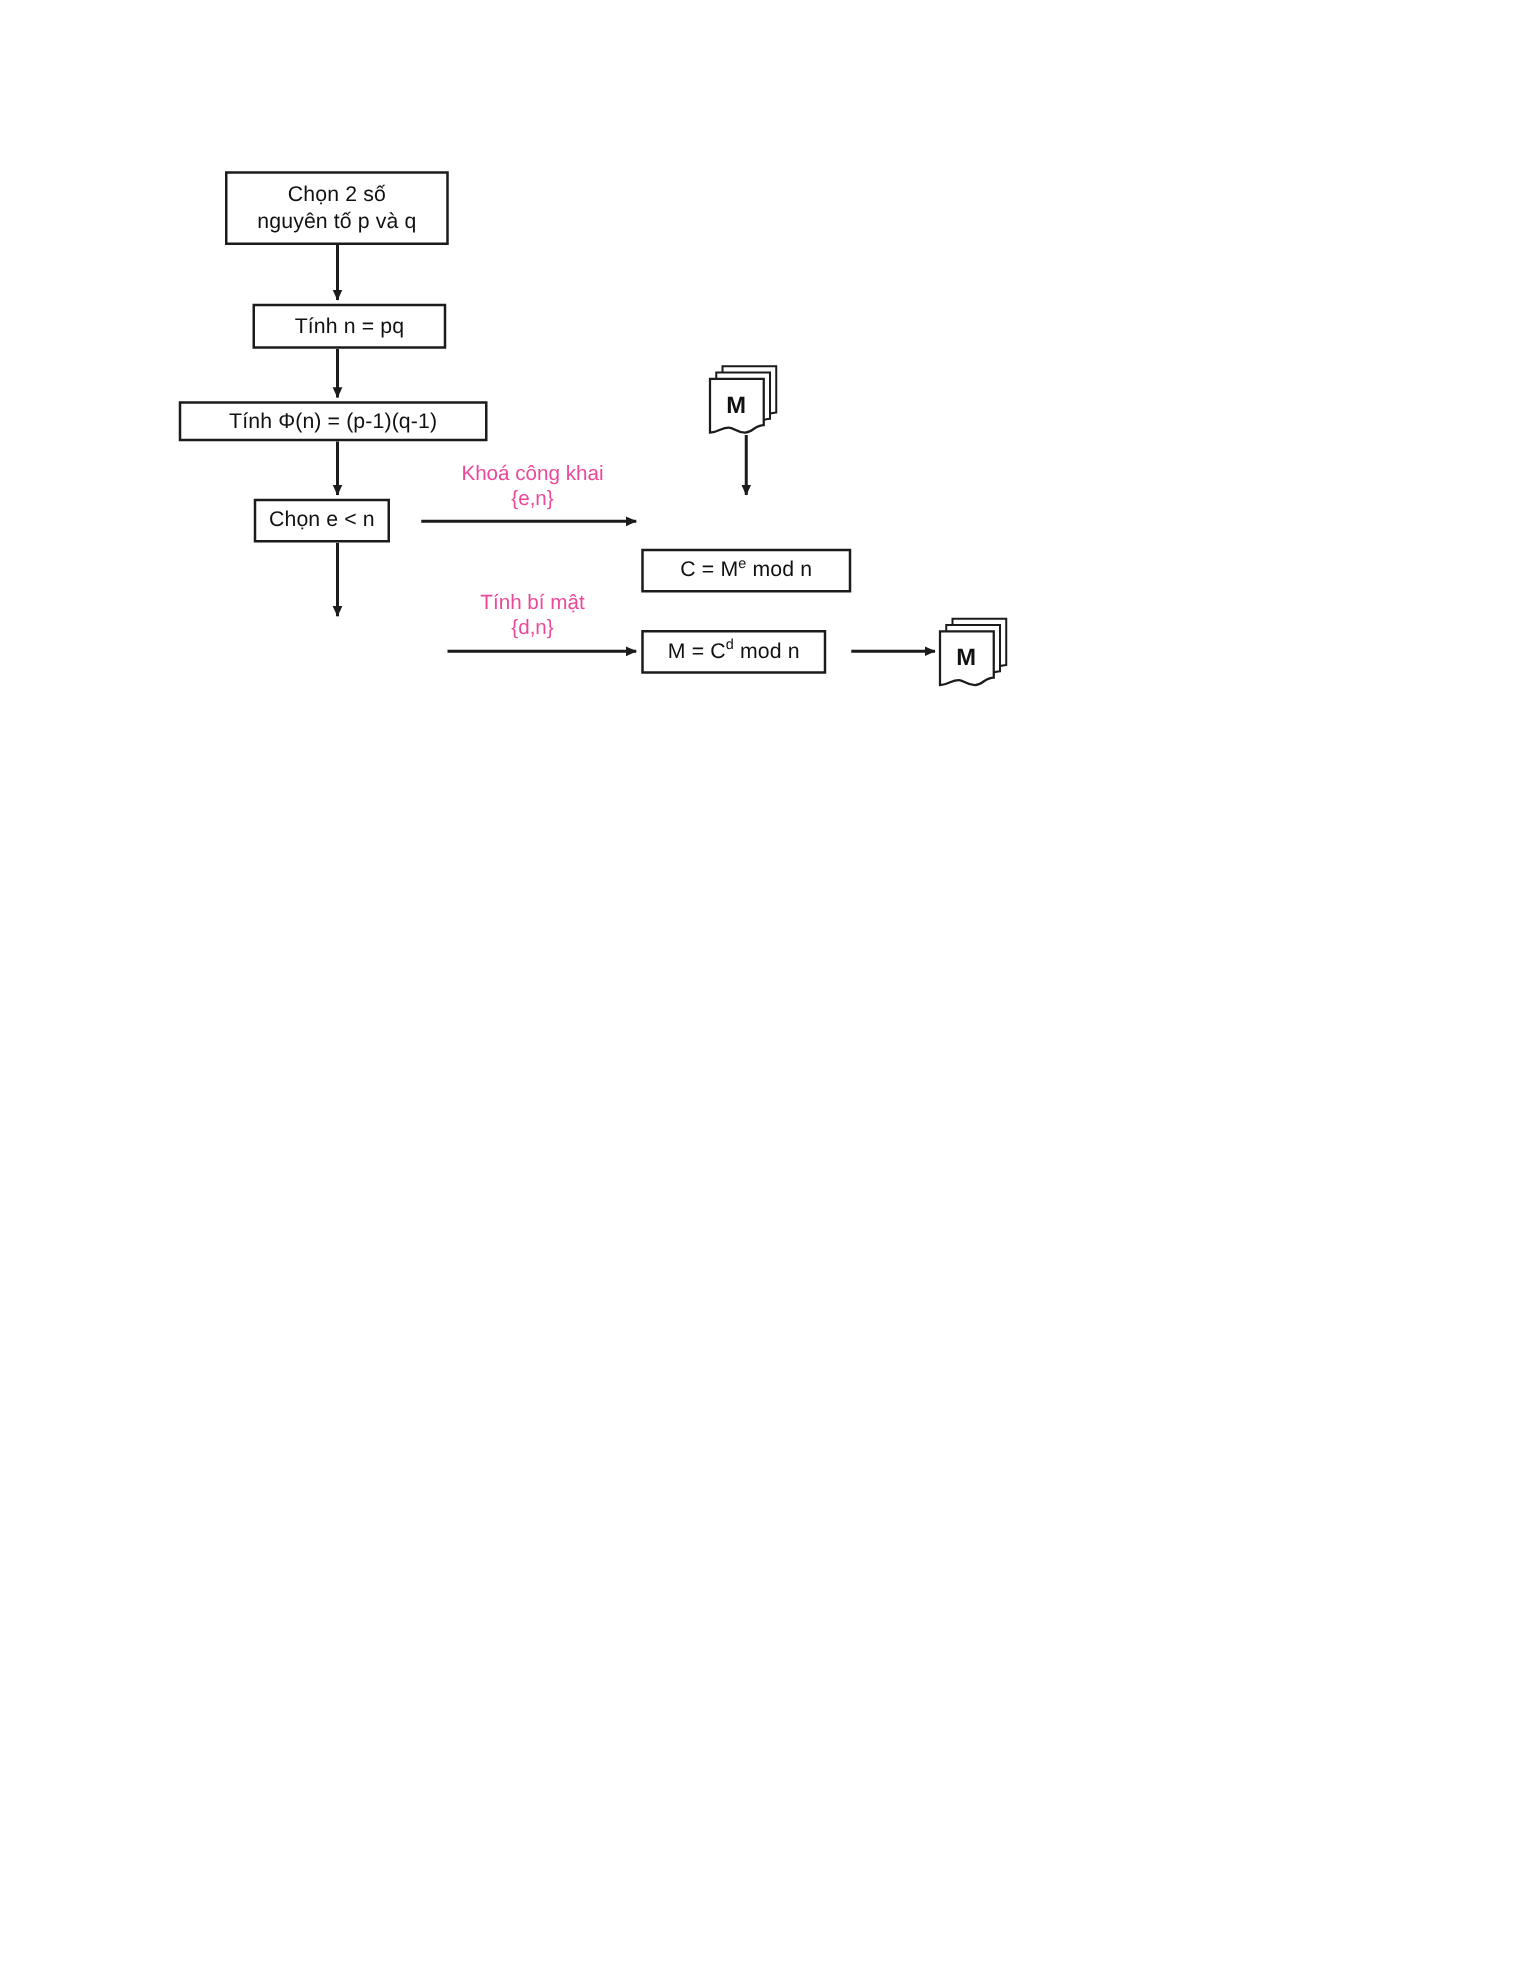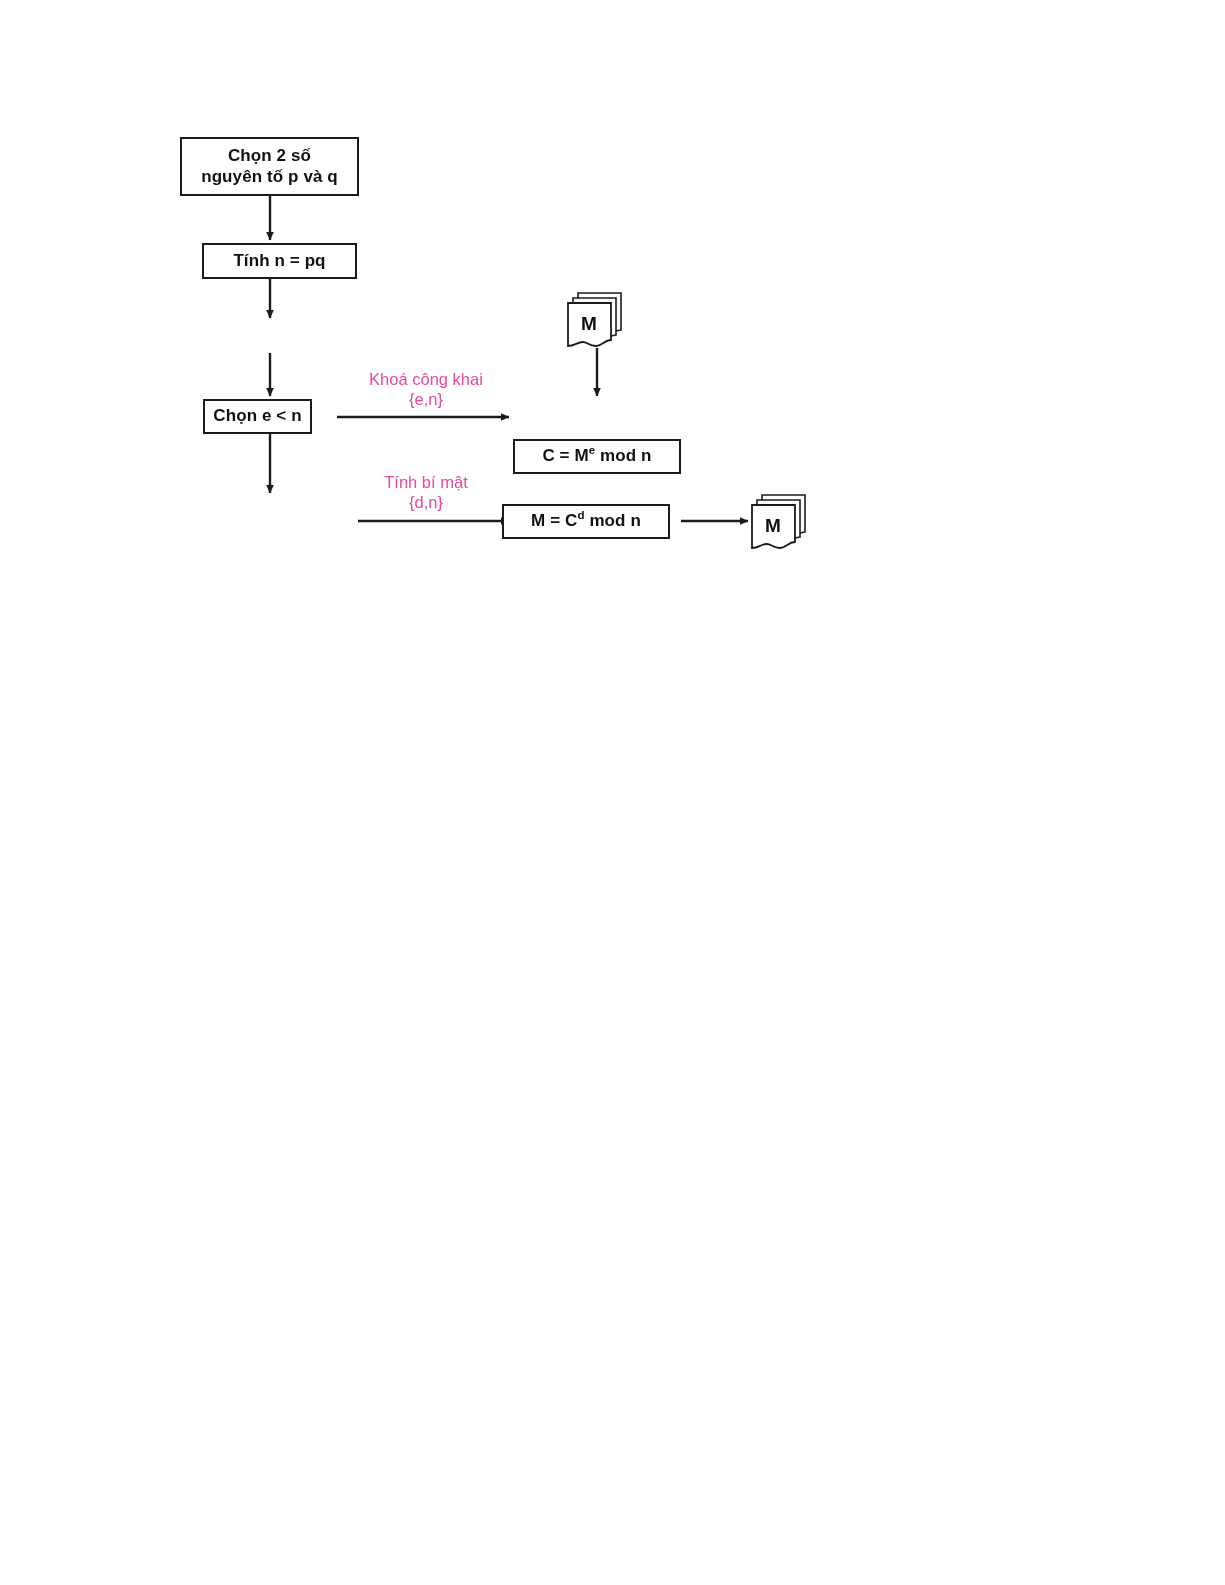--- a/index.html
+++ b/index.html
@@ -46,7 +46,6 @@
   .node .ln {
     display: block;
     white-space: nowrap;
-    font-weight: bold;
   }
   .edge-label {
     position: absolute;

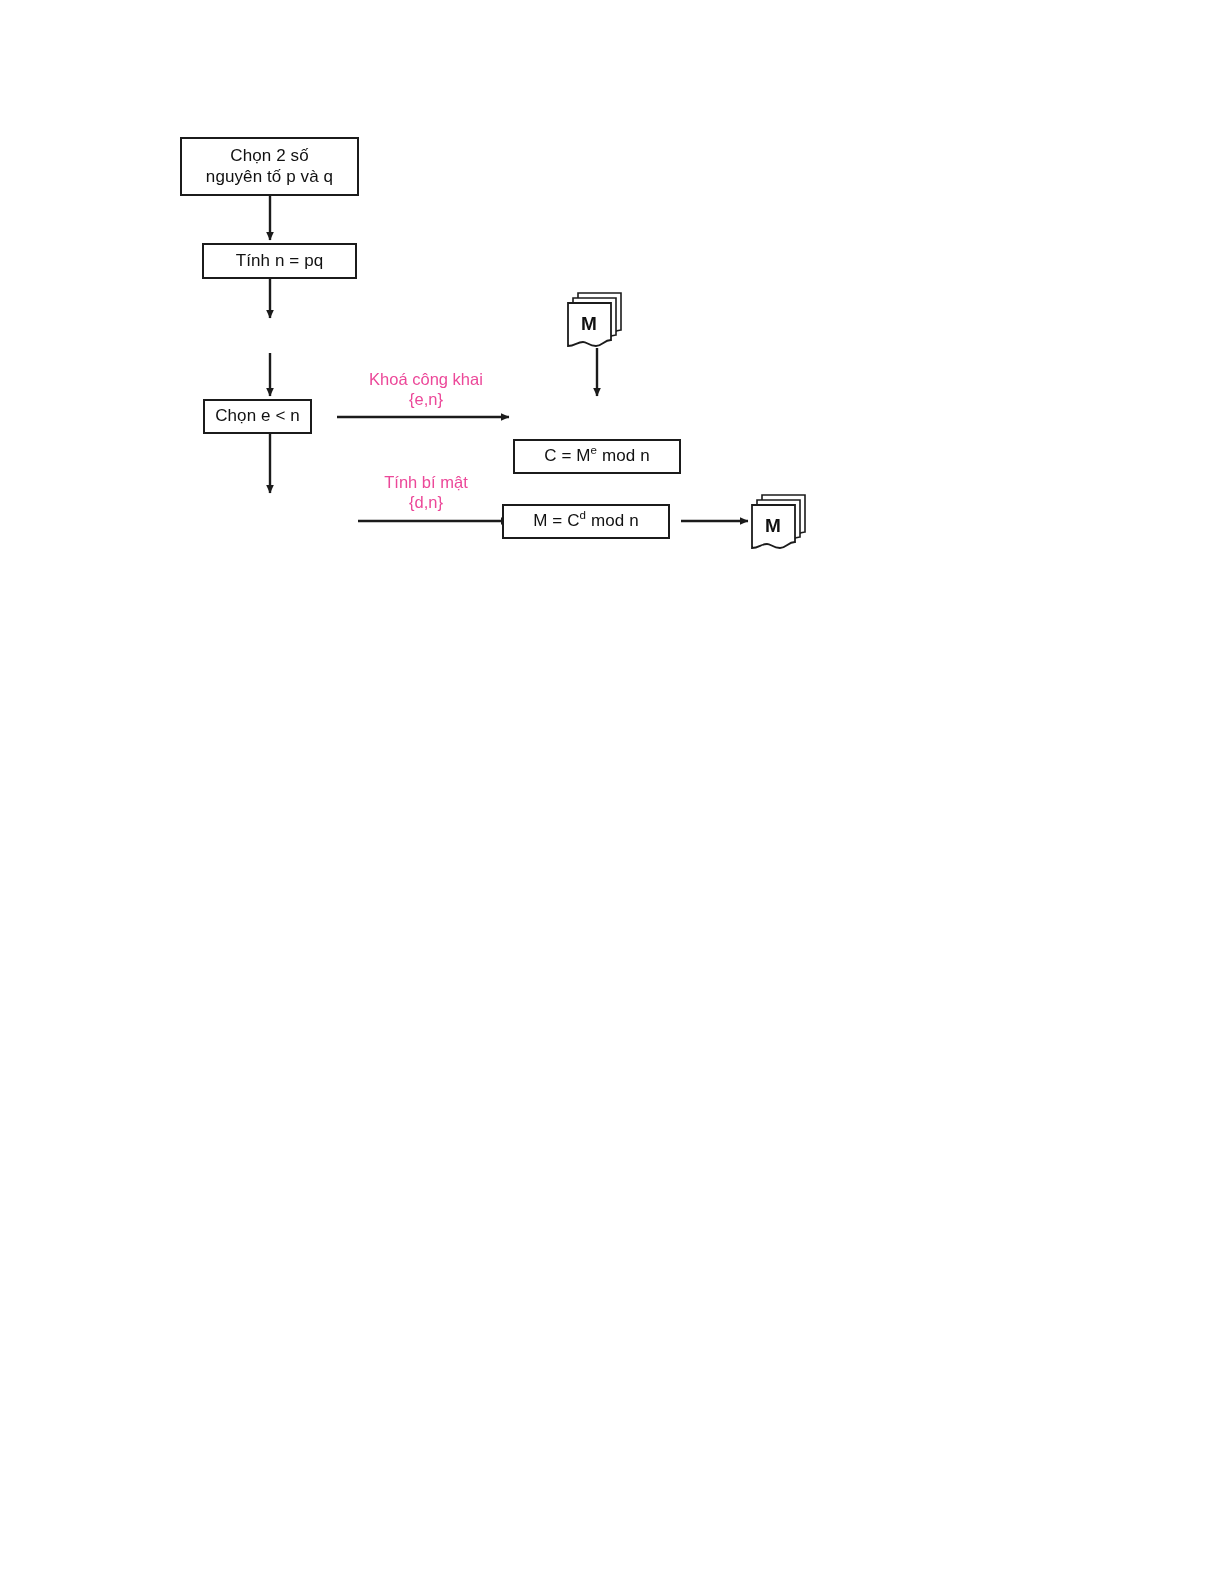--- a/index.html
+++ b/index.html
@@ -114,6 +114,9 @@
     <span class="ln">Tính n = pq</span>
   </div>
 
+  <div class="node" style="left:143px; top:321px; width:247px; height:32px;">
+    <span class="ln">Tính Φ(n) = (p-1)(q-1)</span>
+  </div>
 
   <div class="node" style="left:203px; top:399px; width:109px; height:35px;">
     <span class="ln">Chọn e &lt; n</span>

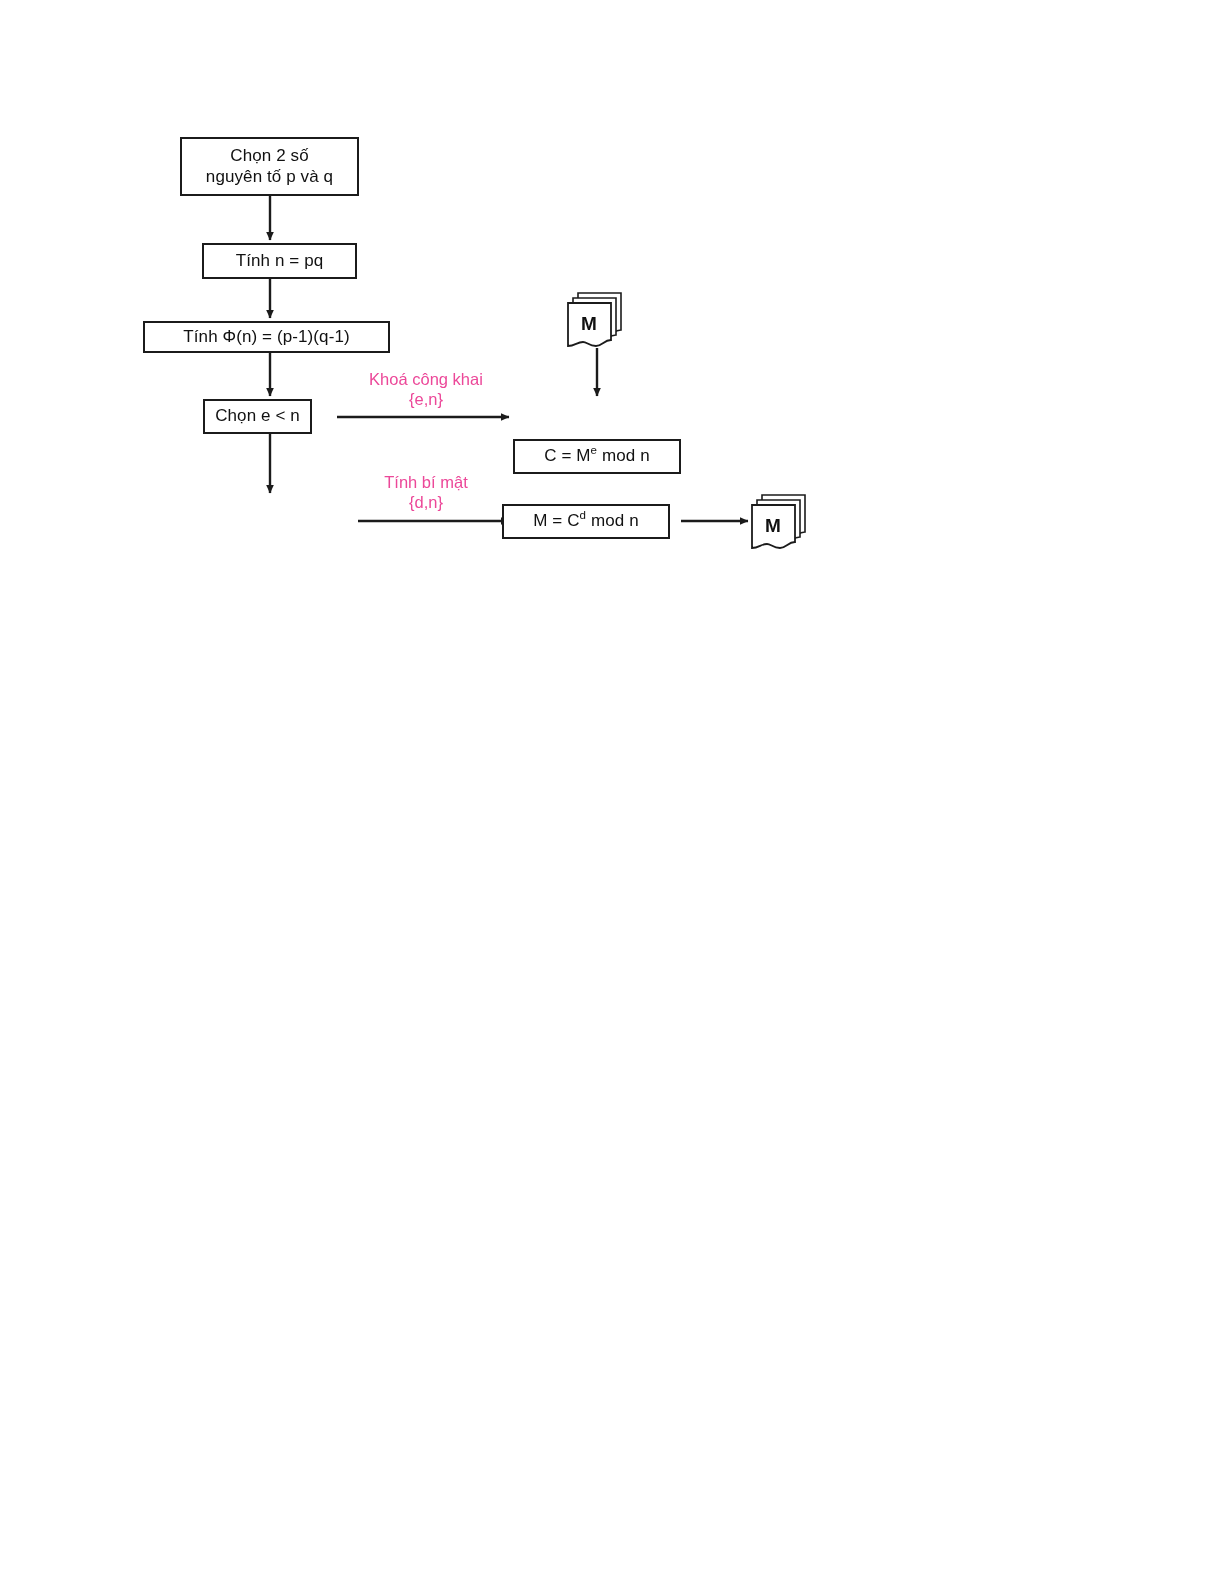--- a/index.html
+++ b/index.html
@@ -127,7 +127,7 @@
     <span class="ln"><span>C = M</span><sup>e</sup><span> mod n</span></span>
   </div>
 
-  <div class="node" style="left:502px; top:504px; width:168px; height:35px;">
+  <div class="node" style="left:513px; top:504px; width:148px; height:35px;">
     <span class="ln"><span>M = C</span><sup>d</sup><span> mod n</span></span>
   </div>
 

